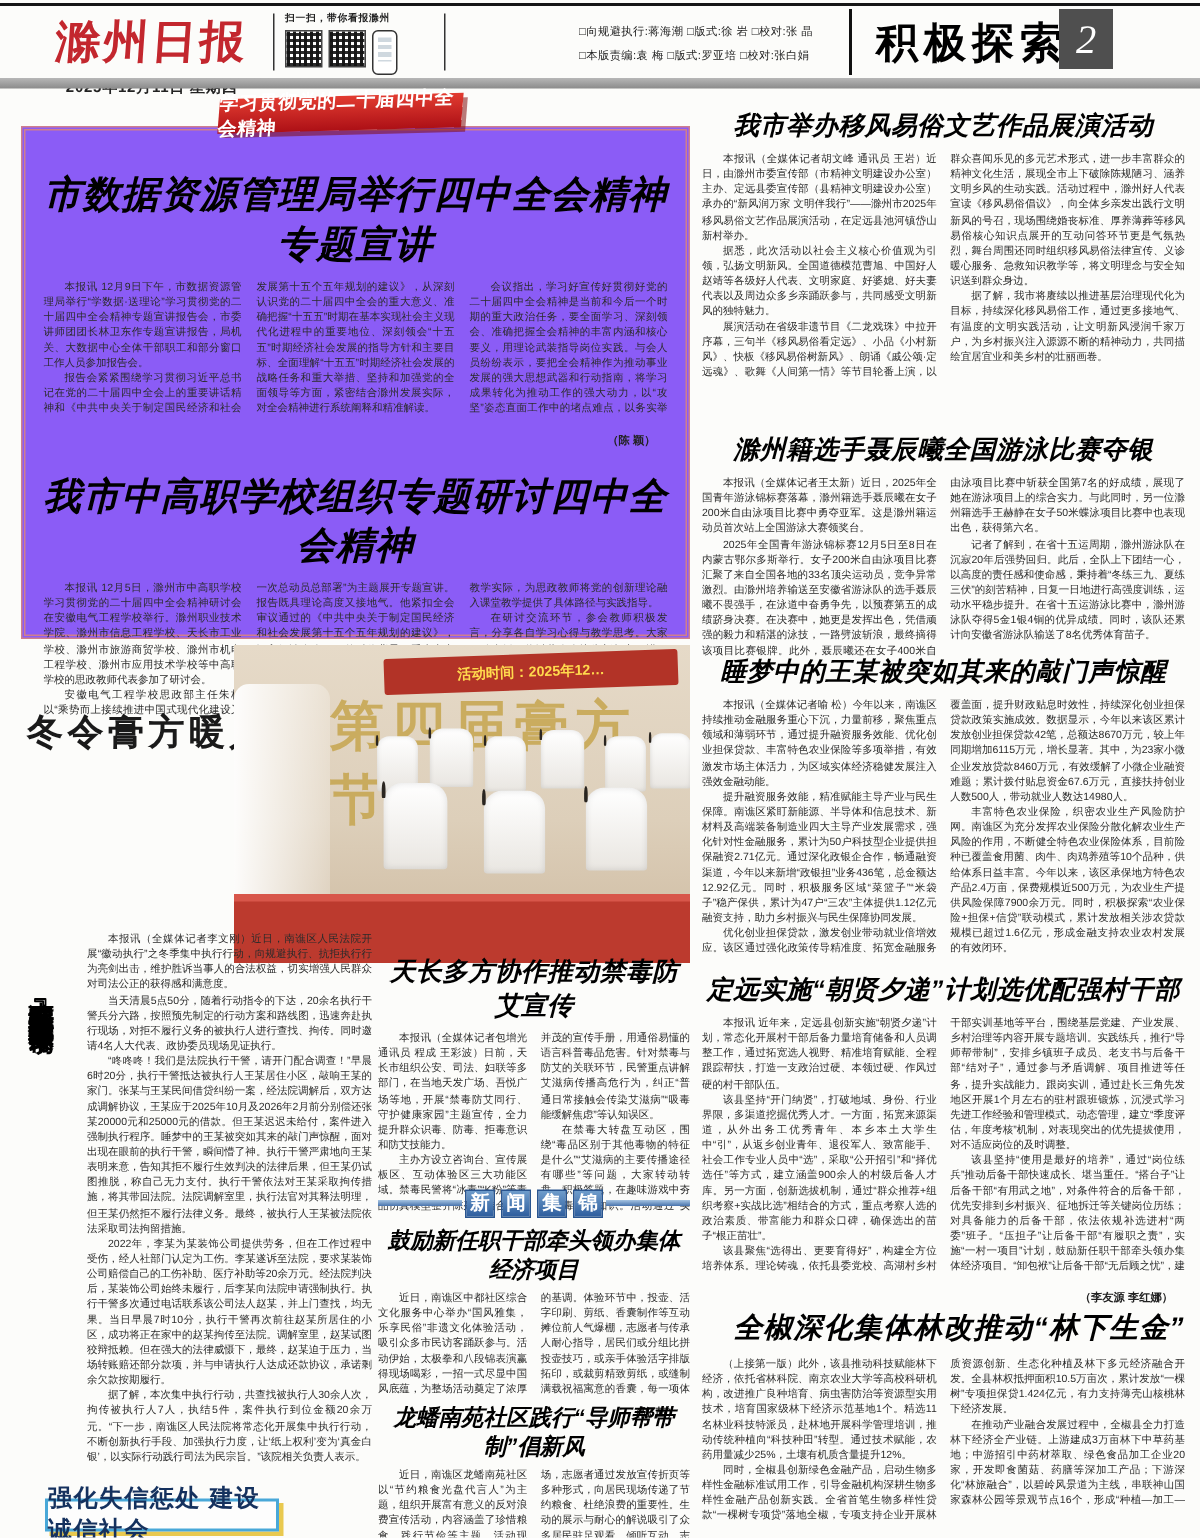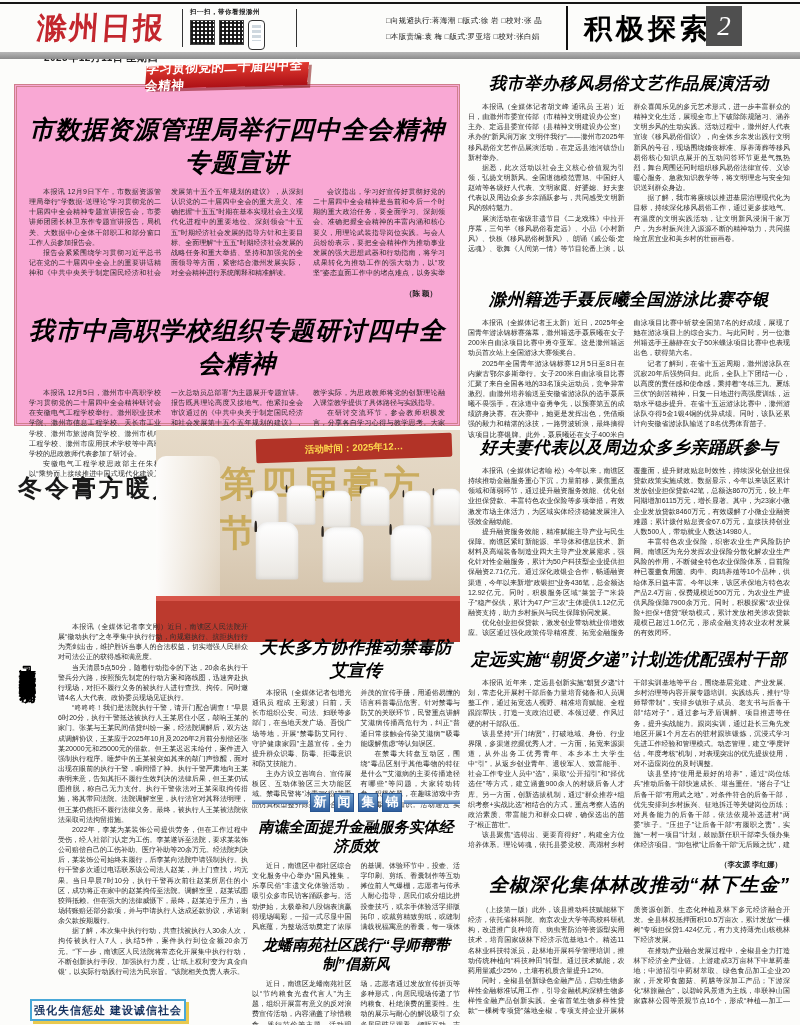--- a/index.html
+++ b/index.html
@@ -42,7 +42,7 @@
     background:linear-gradient(180deg,#e23c31,#ad1016);color:#fff;font-size:12.5px;font-weight:bold;
     display:flex;align-items:center;justify-content:center;transform:skewX(-6deg) rotate(-1.5deg);
     box-shadow:3px 3px 0 rgba(130,12,12,.55);letter-spacing:.5px;}
-  .featured{position:absolute;left:14px;top:84px;width:446px;height:342px;border:3px double #cf7f8c;background:#f9a8d4;padding:26px 12px 4px;}
+  .featured{position:absolute;left:14px;top:84px;width:446px;height:342px;border:3px double #cf7f8c;background:#8b5cf6;padding:26px 12px 4px;}
   .a1body,.a2body{height:100px;margin-top:8px;}
   .a2t{margin-top:15px;}
   

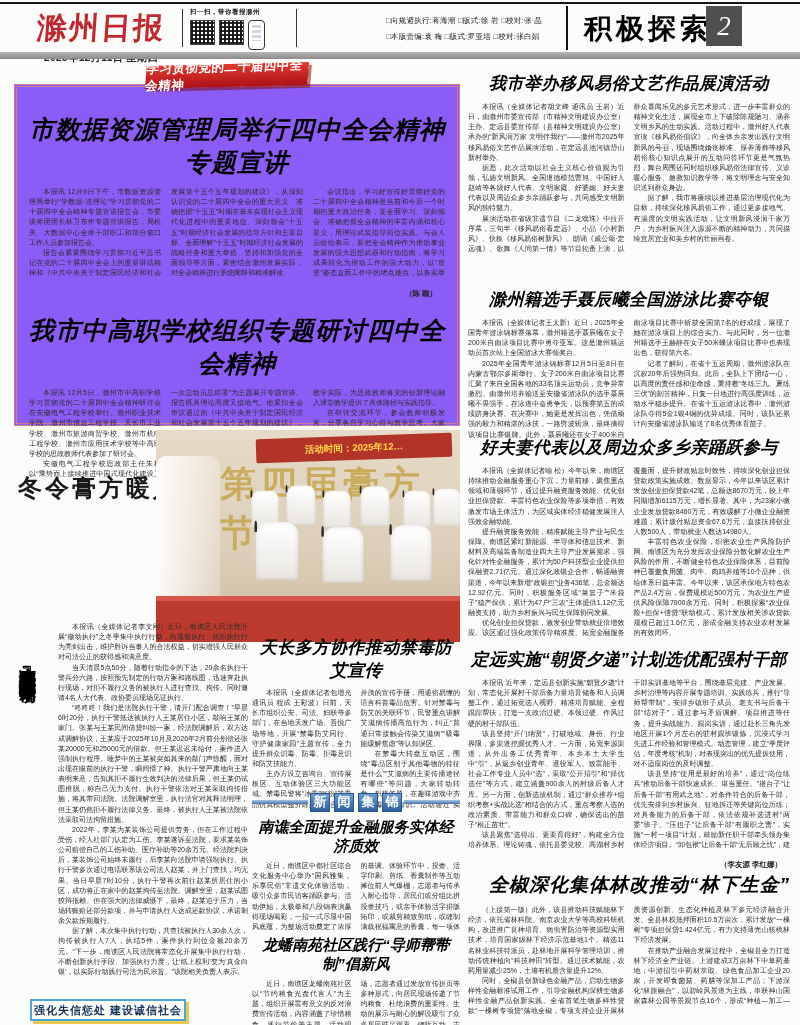--- a/index.html
+++ b/index.html
@@ -227,7 +227,7 @@
   </section>
 
   <section class="rart r3">
-    <h2 class="htitle t-md">好夫妻代表以及周边众多乡亲踊跃参与</h2>
+    <h2 class="htitle t-md">睡梦中的王某被突如其来的敲门声惊醒</h2>
     <div class="body cols2">
       <p class="t">本报讯（全媒体记者喻 松）今年以来，南谯区持续推动金融服务重心下沉，力量前移，聚焦重点领域和薄弱环节，通过提升融资服务效能、优化创业担保贷款、丰富特色农业保险等多项举措，有效激发市场主体活力，为区域实体经济稳健发展注入强效金融动能。</p>
       <p class="t">提升融资服务效能，精准赋能主导产业与民生保障。南谯区紧盯新能源、半导体和信息技术、新材料及高端装备制造业四大主导产业发展需求，强化针对性金融服务，累计为50户科技型企业提供担保融资2.71亿元。通过深化政银企合作，畅通融资渠道，今年以来新增“政银担”业务436笔，总金额达12.92亿元。同时，积极服务区域“菜篮子”“米袋子”稳产保供，累计为47户“三农”主体提供1.12亿元融资支持，助力乡村振兴与民生保障协同发展。</p>

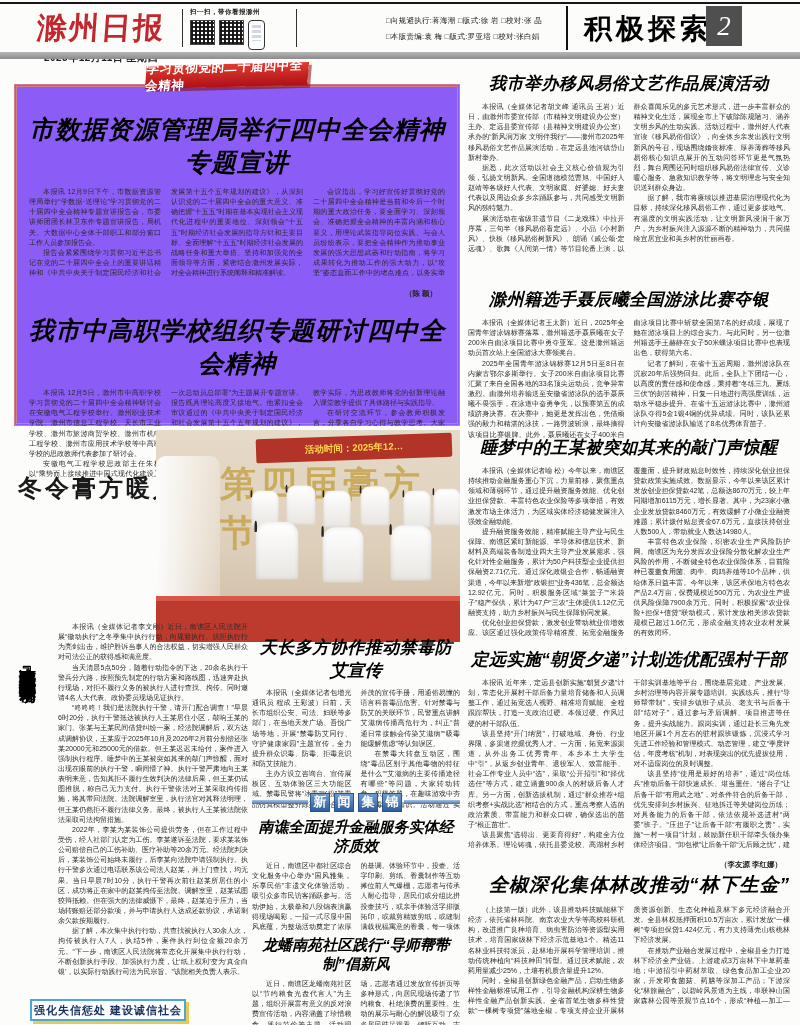--- a/index.html
+++ b/index.html
@@ -192,7 +192,7 @@
   </div>
 
   <section class="mid zhongdu">
-    <h3 class="htitle t-sm">南谯全面提升金融服务实体经济质效</h3>
+    <h3 class="htitle t-sm">鼓励新任职干部牵头领办集体经济项目</h3>
     <div class="body cols2">
       <p class="t">近日，南谯区中都社区综合文化服务中心举办“国风雅集，乐享民俗”非遗文化体验活动，吸引众多市民访客踊跃参与。活动伊始，太极拳和八段锦表演赢得现场喝彩，一招一式尽显中国风底蕴，为整场活动奠定了浓厚的基调。体验环节中，投壶、活字印刷、剪纸、香囊制作等互动摊位前人气爆棚，志愿者与传承人耐心指导，居民们或分组比拼投壶技巧，或亲手体验活字排版拓印，或裁剪精致剪纸，或缝制满载祝福寓意的香囊，每一项体验都充满乐趣与成就感。此外，悬挂着字谜的彩色灯笼点缀现场，诗词接龙互动轮番上演，参与者踊跃答题，凭借知识与智慧赢取印章，氛围热烈非凡。</p>
     </div>

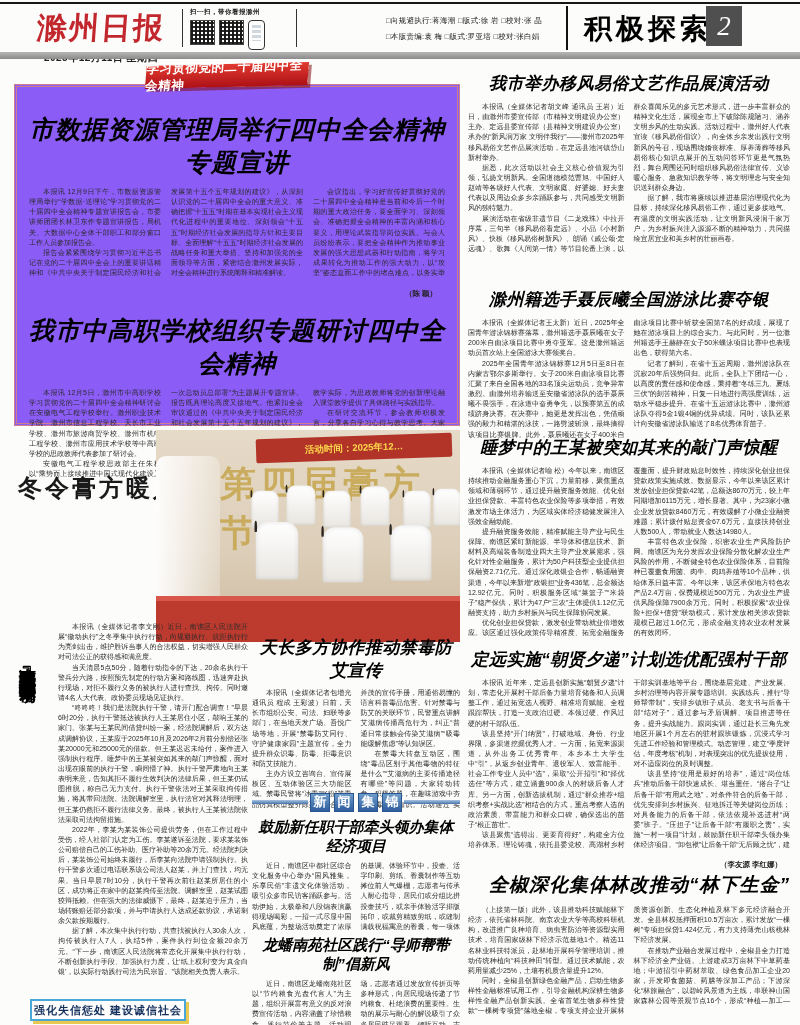--- a/index.html
+++ b/index.html
@@ -69,7 +69,7 @@
     font-size:17px;font-weight:900;letter-spacing:1px;color:#000;}
   .court-body{position:absolute;left:44px;top:2px;width:190px;height:378px;}
   .slogan{position:absolute;left:30px;top:999px;width:156px;height:22px;background:#fdfdfd;border:2px solid #49a8d8;
-    box-shadow:3px 3px 0 #e9c94f;color:#15315e;font-size:11px;font-weight:900;display:flex;align-items:center;justify-content:center;letter-spacing:1px;}
+    box-shadow:3px 3px 0 #e9c94f;color:#15315e;font-size:16px;font-weight:900;display:flex;align-items:center;justify-content:center;letter-spacing:1px;}
   
   .mid{position:absolute;left:252px;width:208px;}
   .tianchang{top:636px;}

